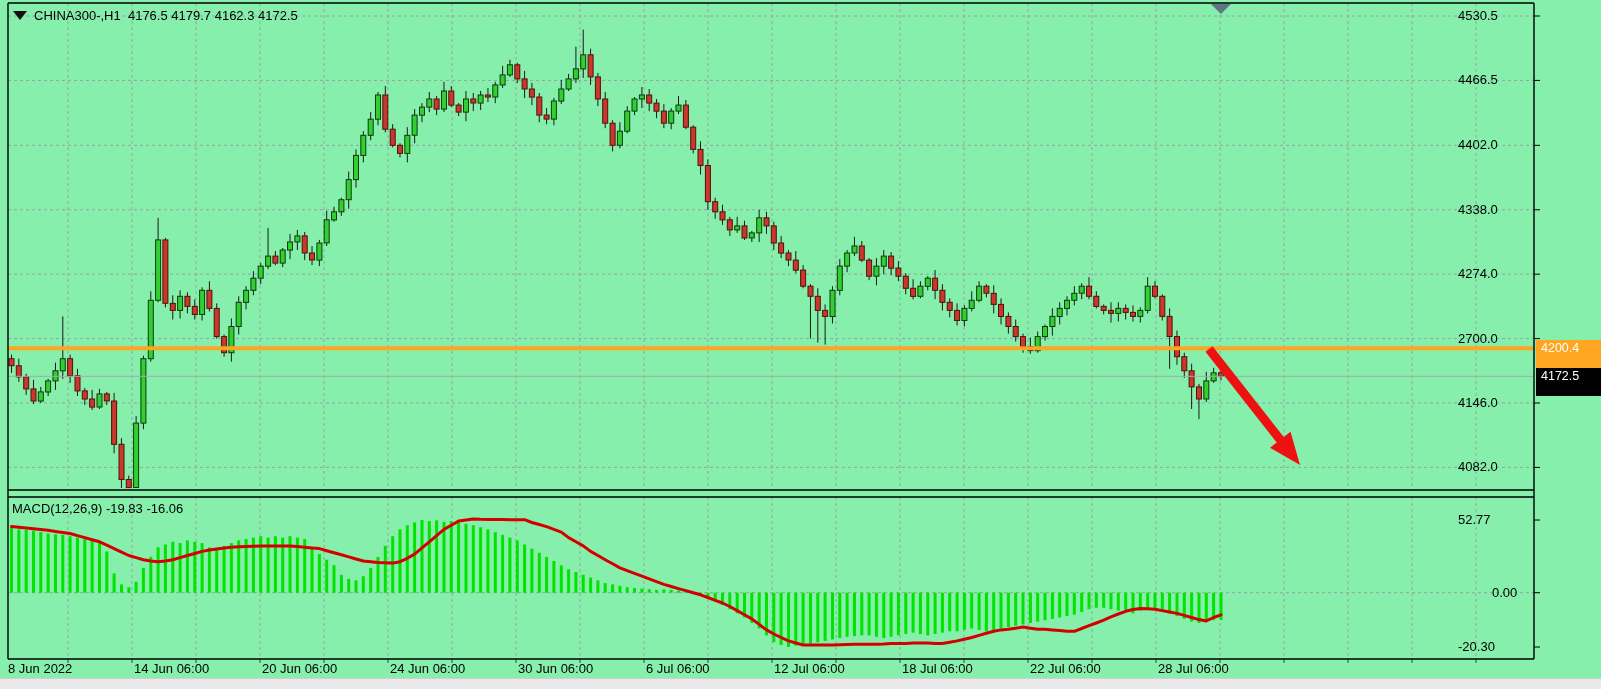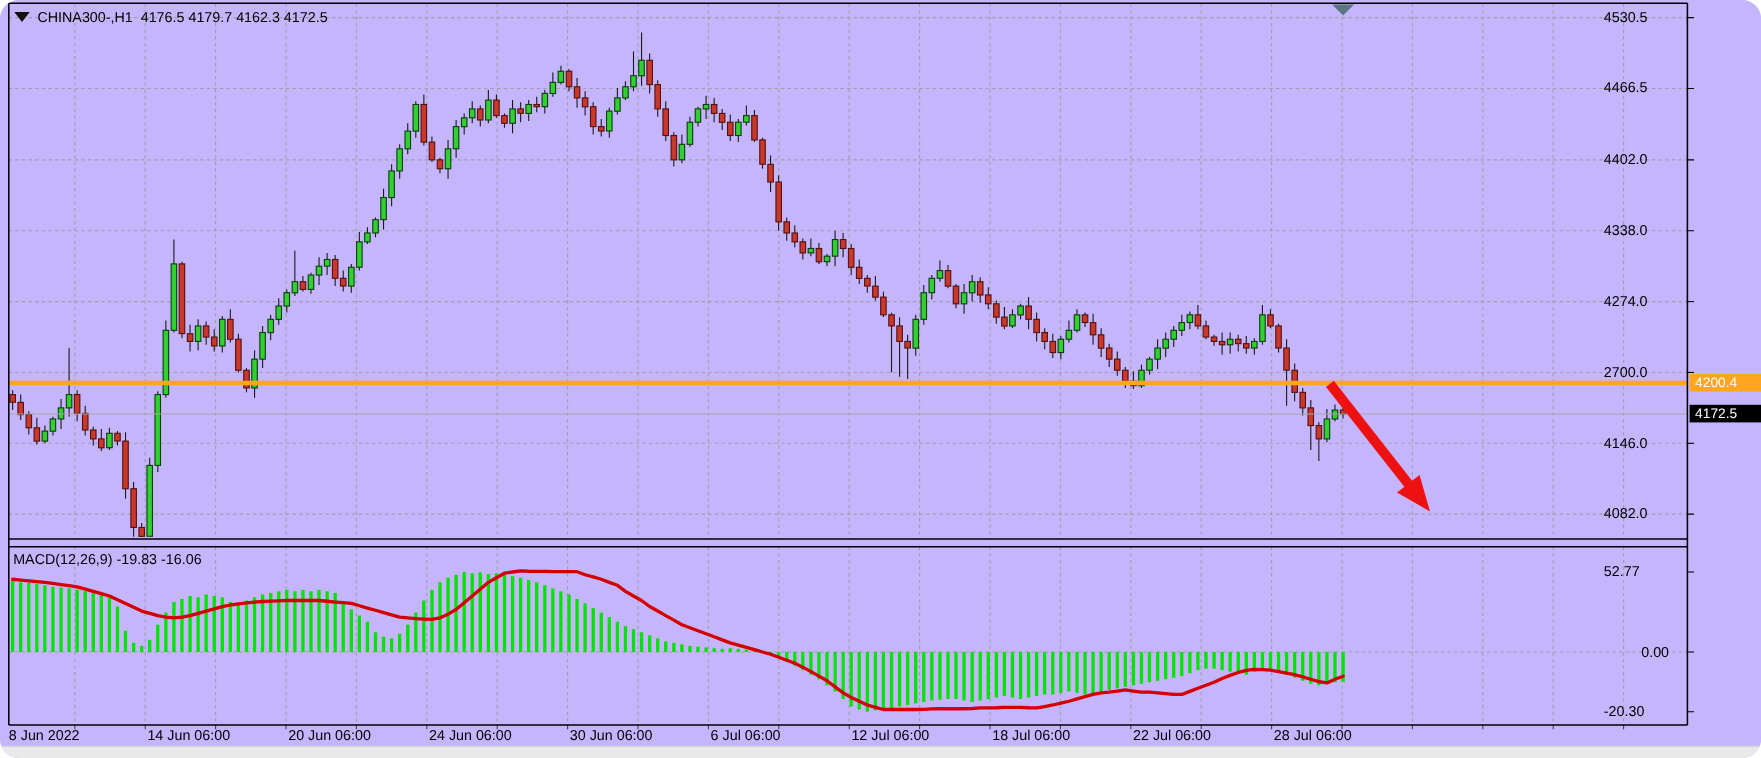--- a/index.html
+++ b/index.html
@@ -3,8 +3,8 @@
 <meta charset="utf-8">
 <style>
   html,body{margin:0;padding:0;background:#fff;}
-  .screen{position:relative;width:1601px;height:689px;background:#c4b5fd;
-          font-family:"Liberation Sans",sans-serif;overflow:hidden;border-radius:17px;}
+  .screen{position:relative;width:1601px;height:689px;background:#86efac;
+          font-family:"Liberation Sans",sans-serif;overflow:hidden;}
   svg.chart-canvas{position:absolute;left:0;top:0;}
   .chart-title{position:absolute;left:13px;top:7px;height:16px;display:flex;align-items:center;
                gap:7px;font-size:13px;color:#000;white-space:pre;}

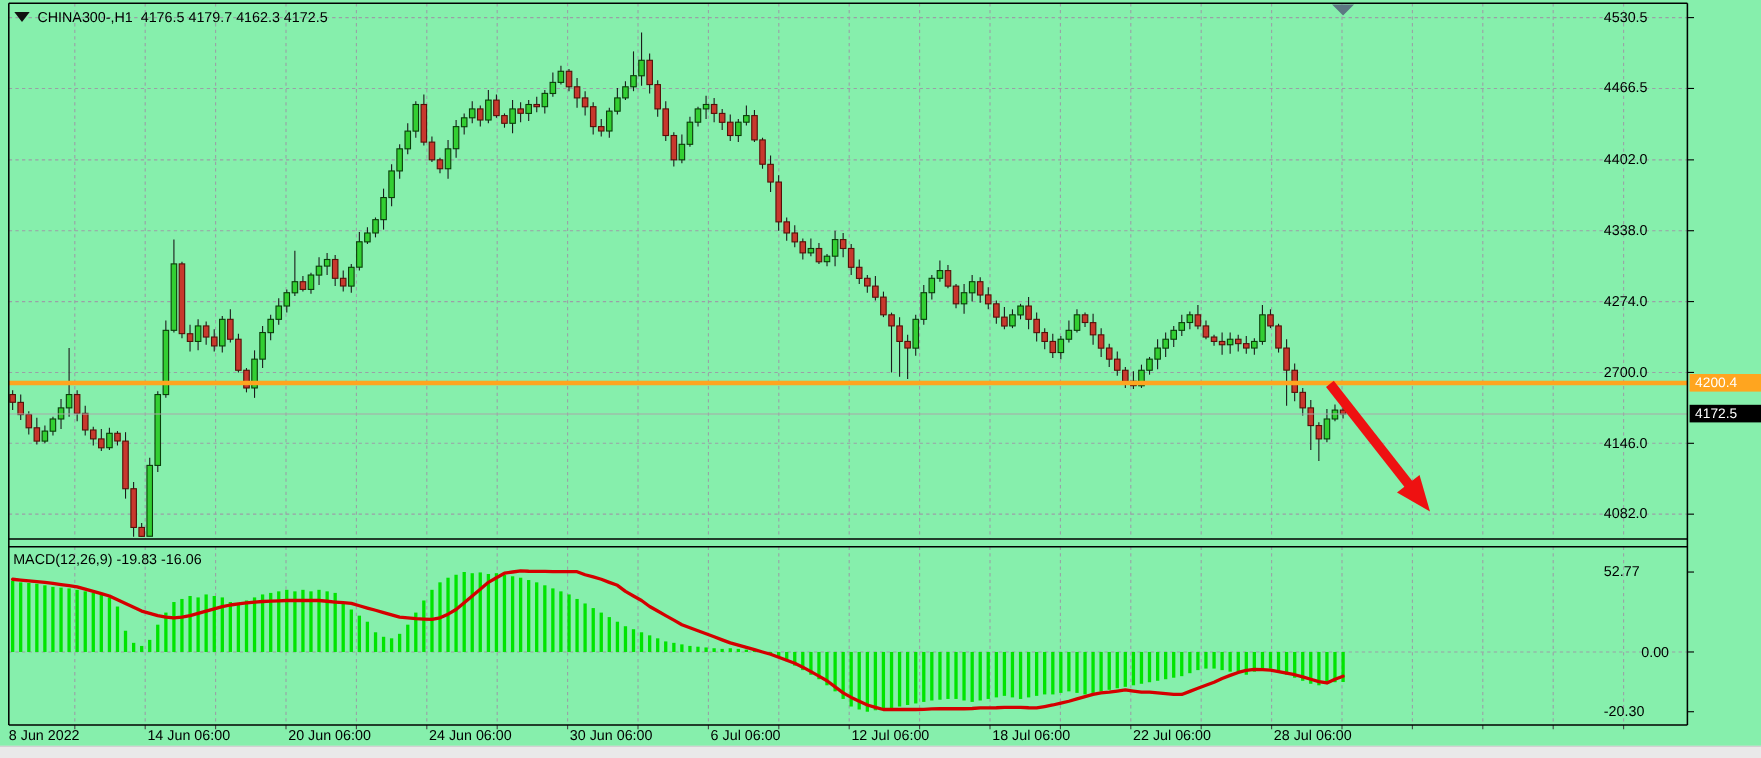--- a/index.html
+++ b/index.html
@@ -13,7 +13,7 @@
   .macd-label{position:absolute;left:12px;top:501px;font-size:13px;color:#000;}
   .tick-label{position:absolute;font-size:13px;color:#000;white-space:nowrap;}
   .time-label{position:absolute;font-size:13px;color:#000;top:661px;white-space:nowrap;}
-  .tag{position:absolute;left:1536px;width:65px;height:16px;color:#fff;font-size:12.5px;
+  .tag{position:absolute;left:1536px;width:65px;height:28px;color:#fff;font-size:12.5px;
        line-height:16px;padding-left:5px;box-sizing:border-box;}
   .tag-orange{top:340px;}
   .tag-black{top:368px;background:#000;}

